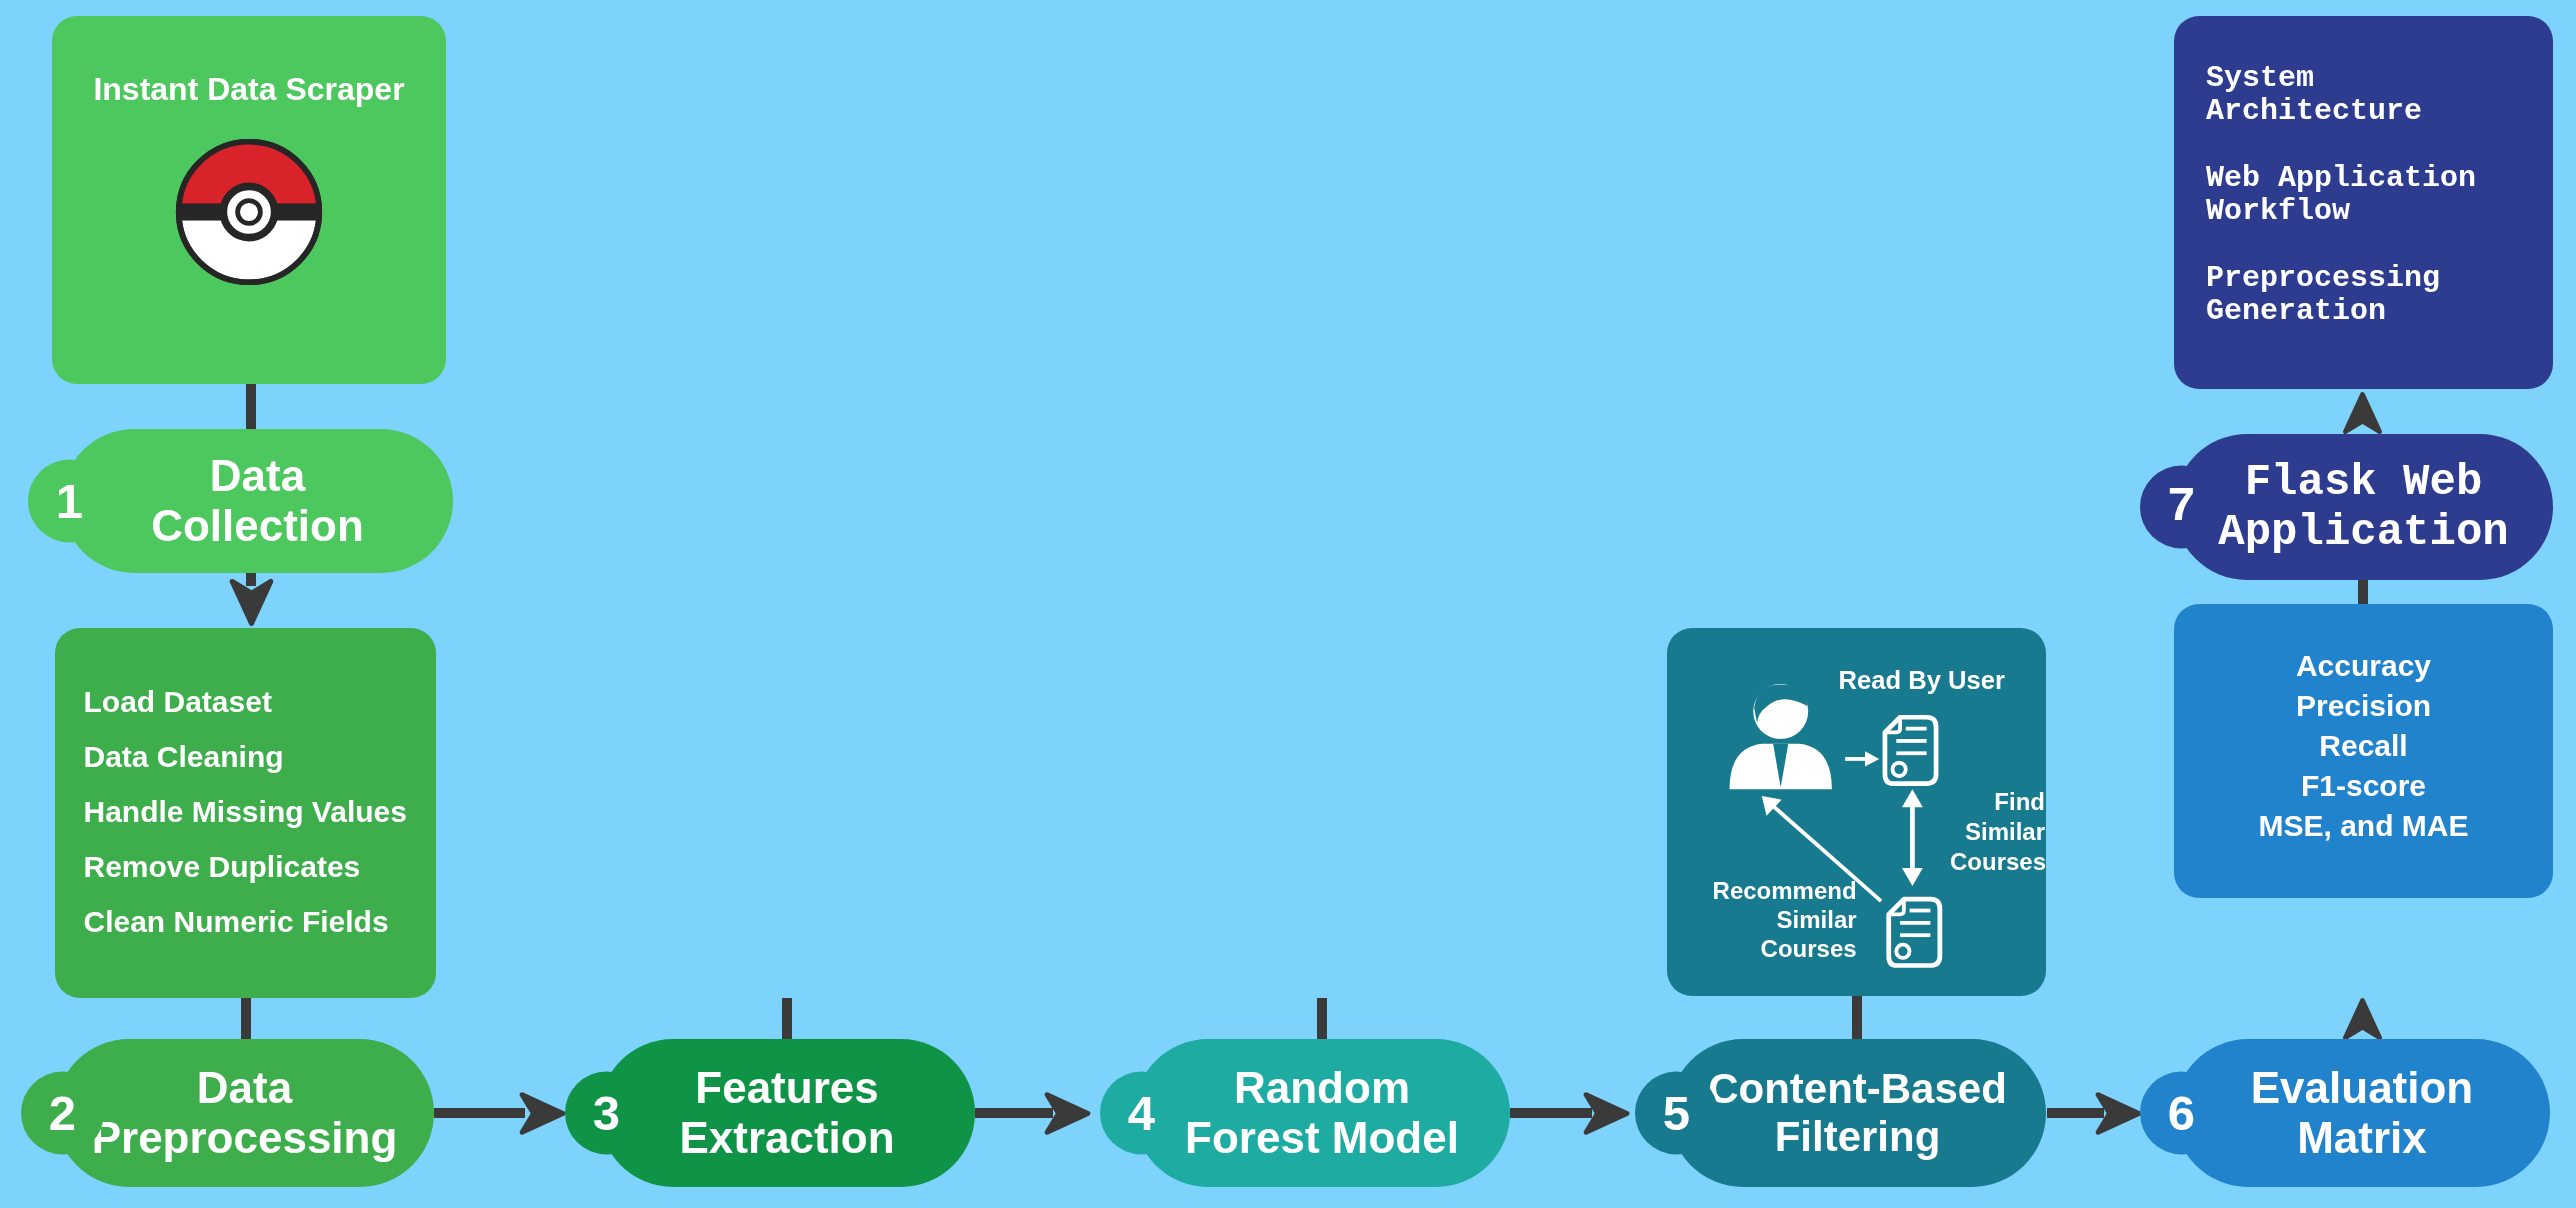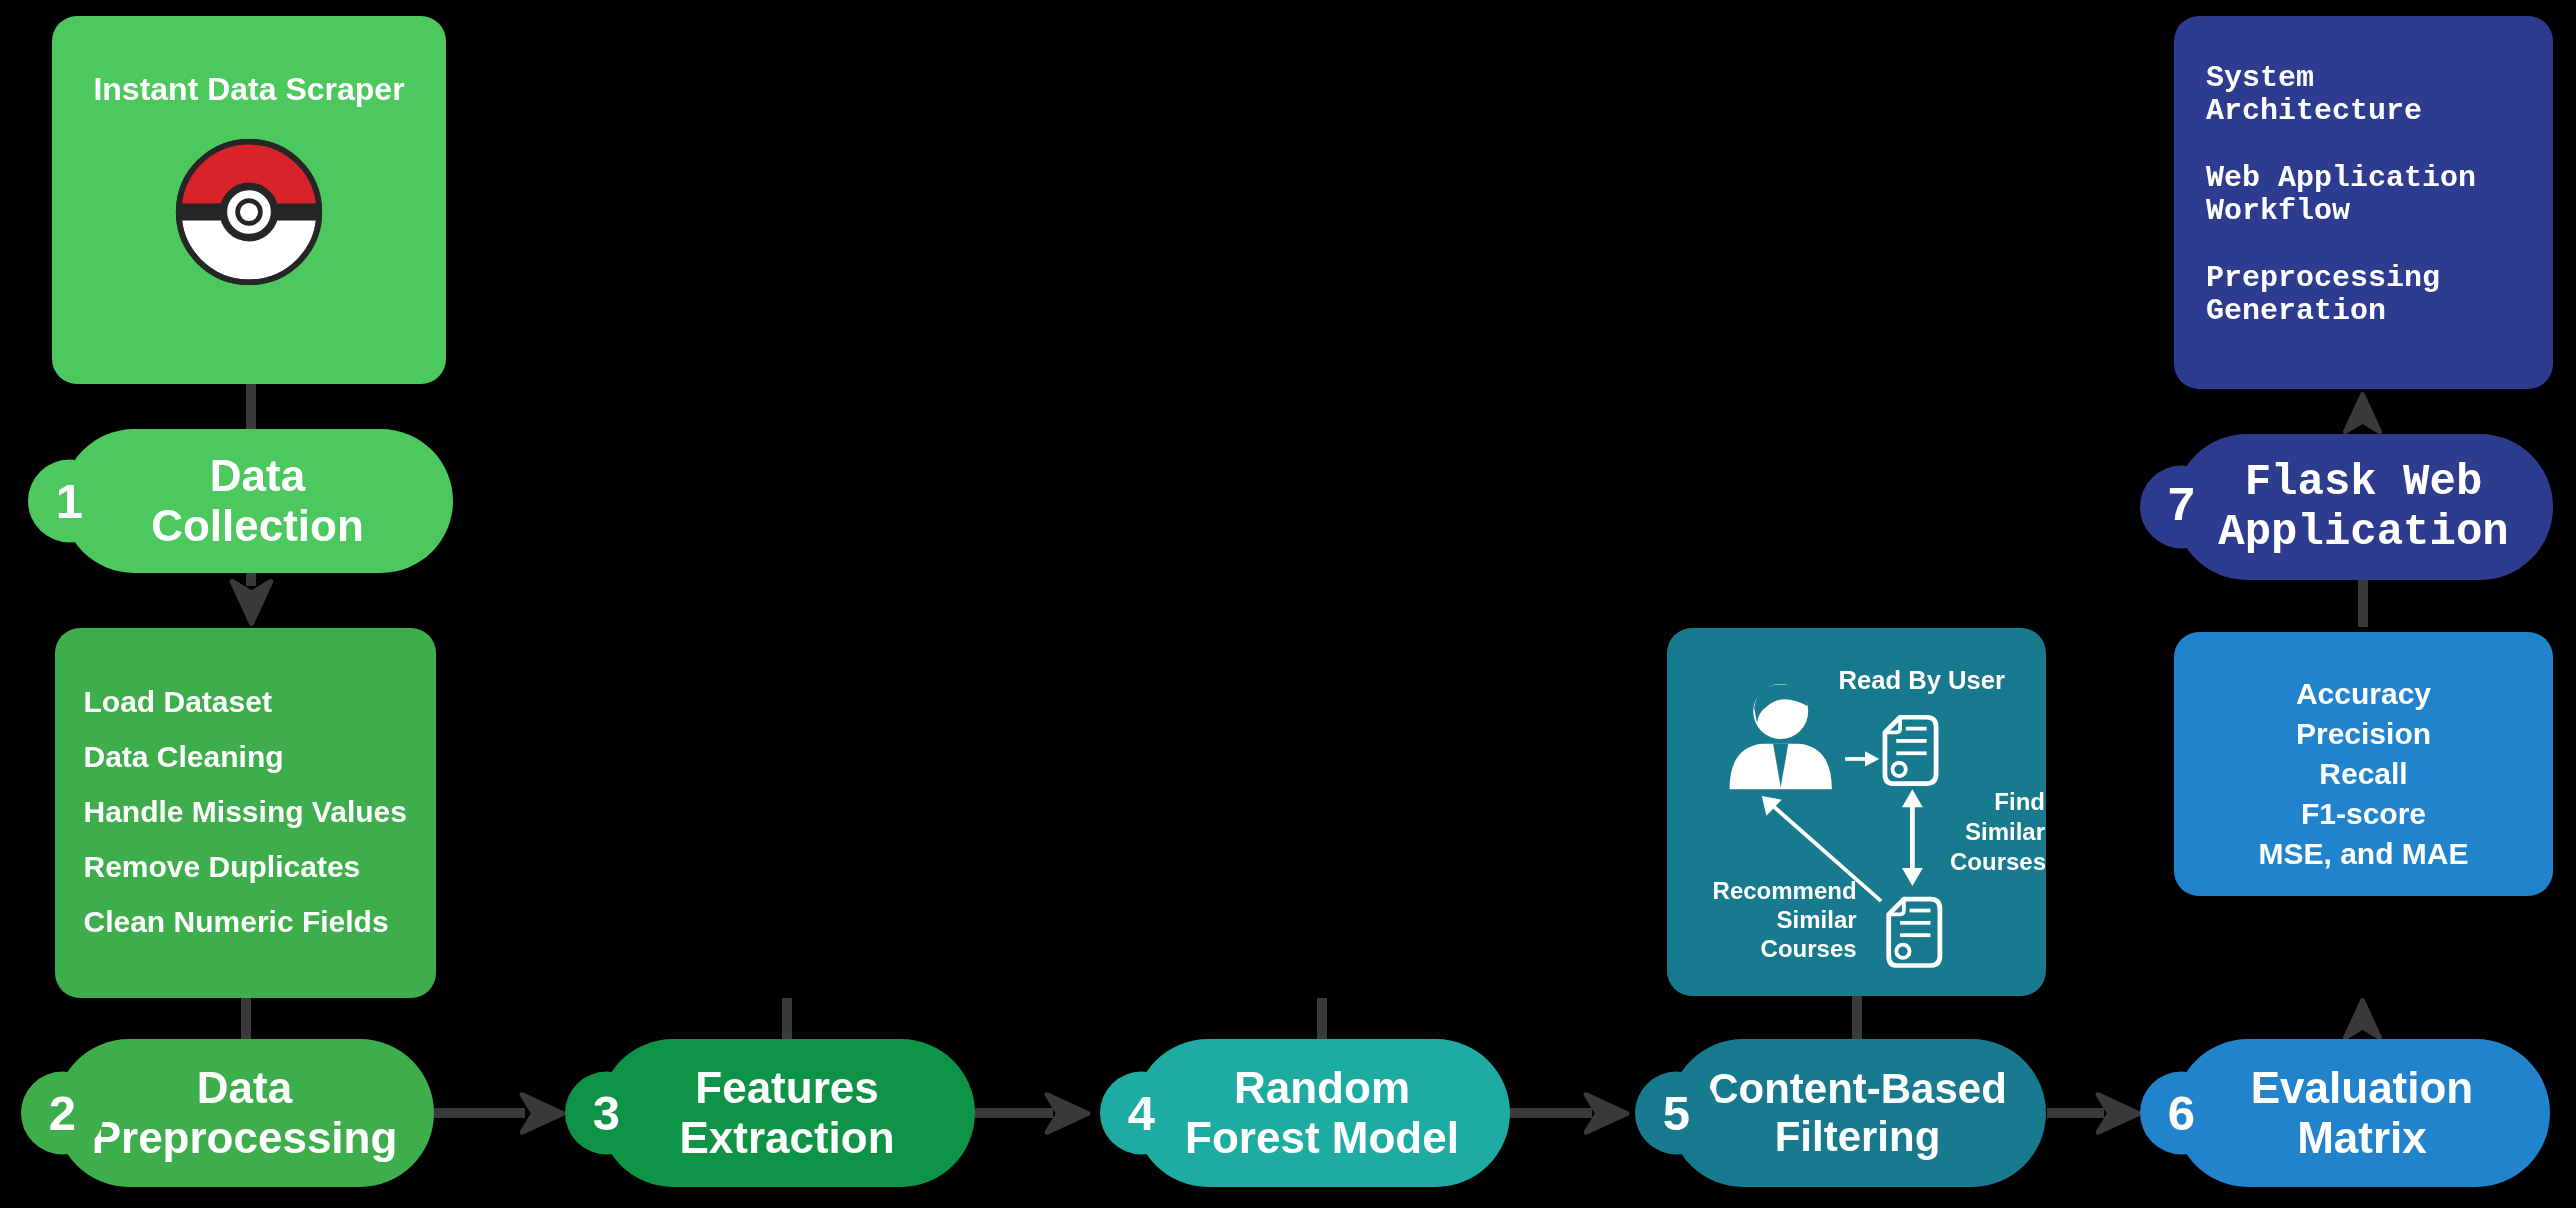--- a/index.html
+++ b/index.html
@@ -4,7 +4,7 @@
 <style>
   html,body{margin:0;padding:0;background:#fff;}
   #canvas{
-    position:relative;width:2576px;height:1208px;background:#000000;overflow:hidden;
+    position:relative;width:2576px;height:1208px;background:#7dd3fc;overflow:hidden;
     font-family:"Liberation Sans",sans-serif;font-weight:bold;color:#fff;
   }
   .box{position:absolute;border-radius:25px;}

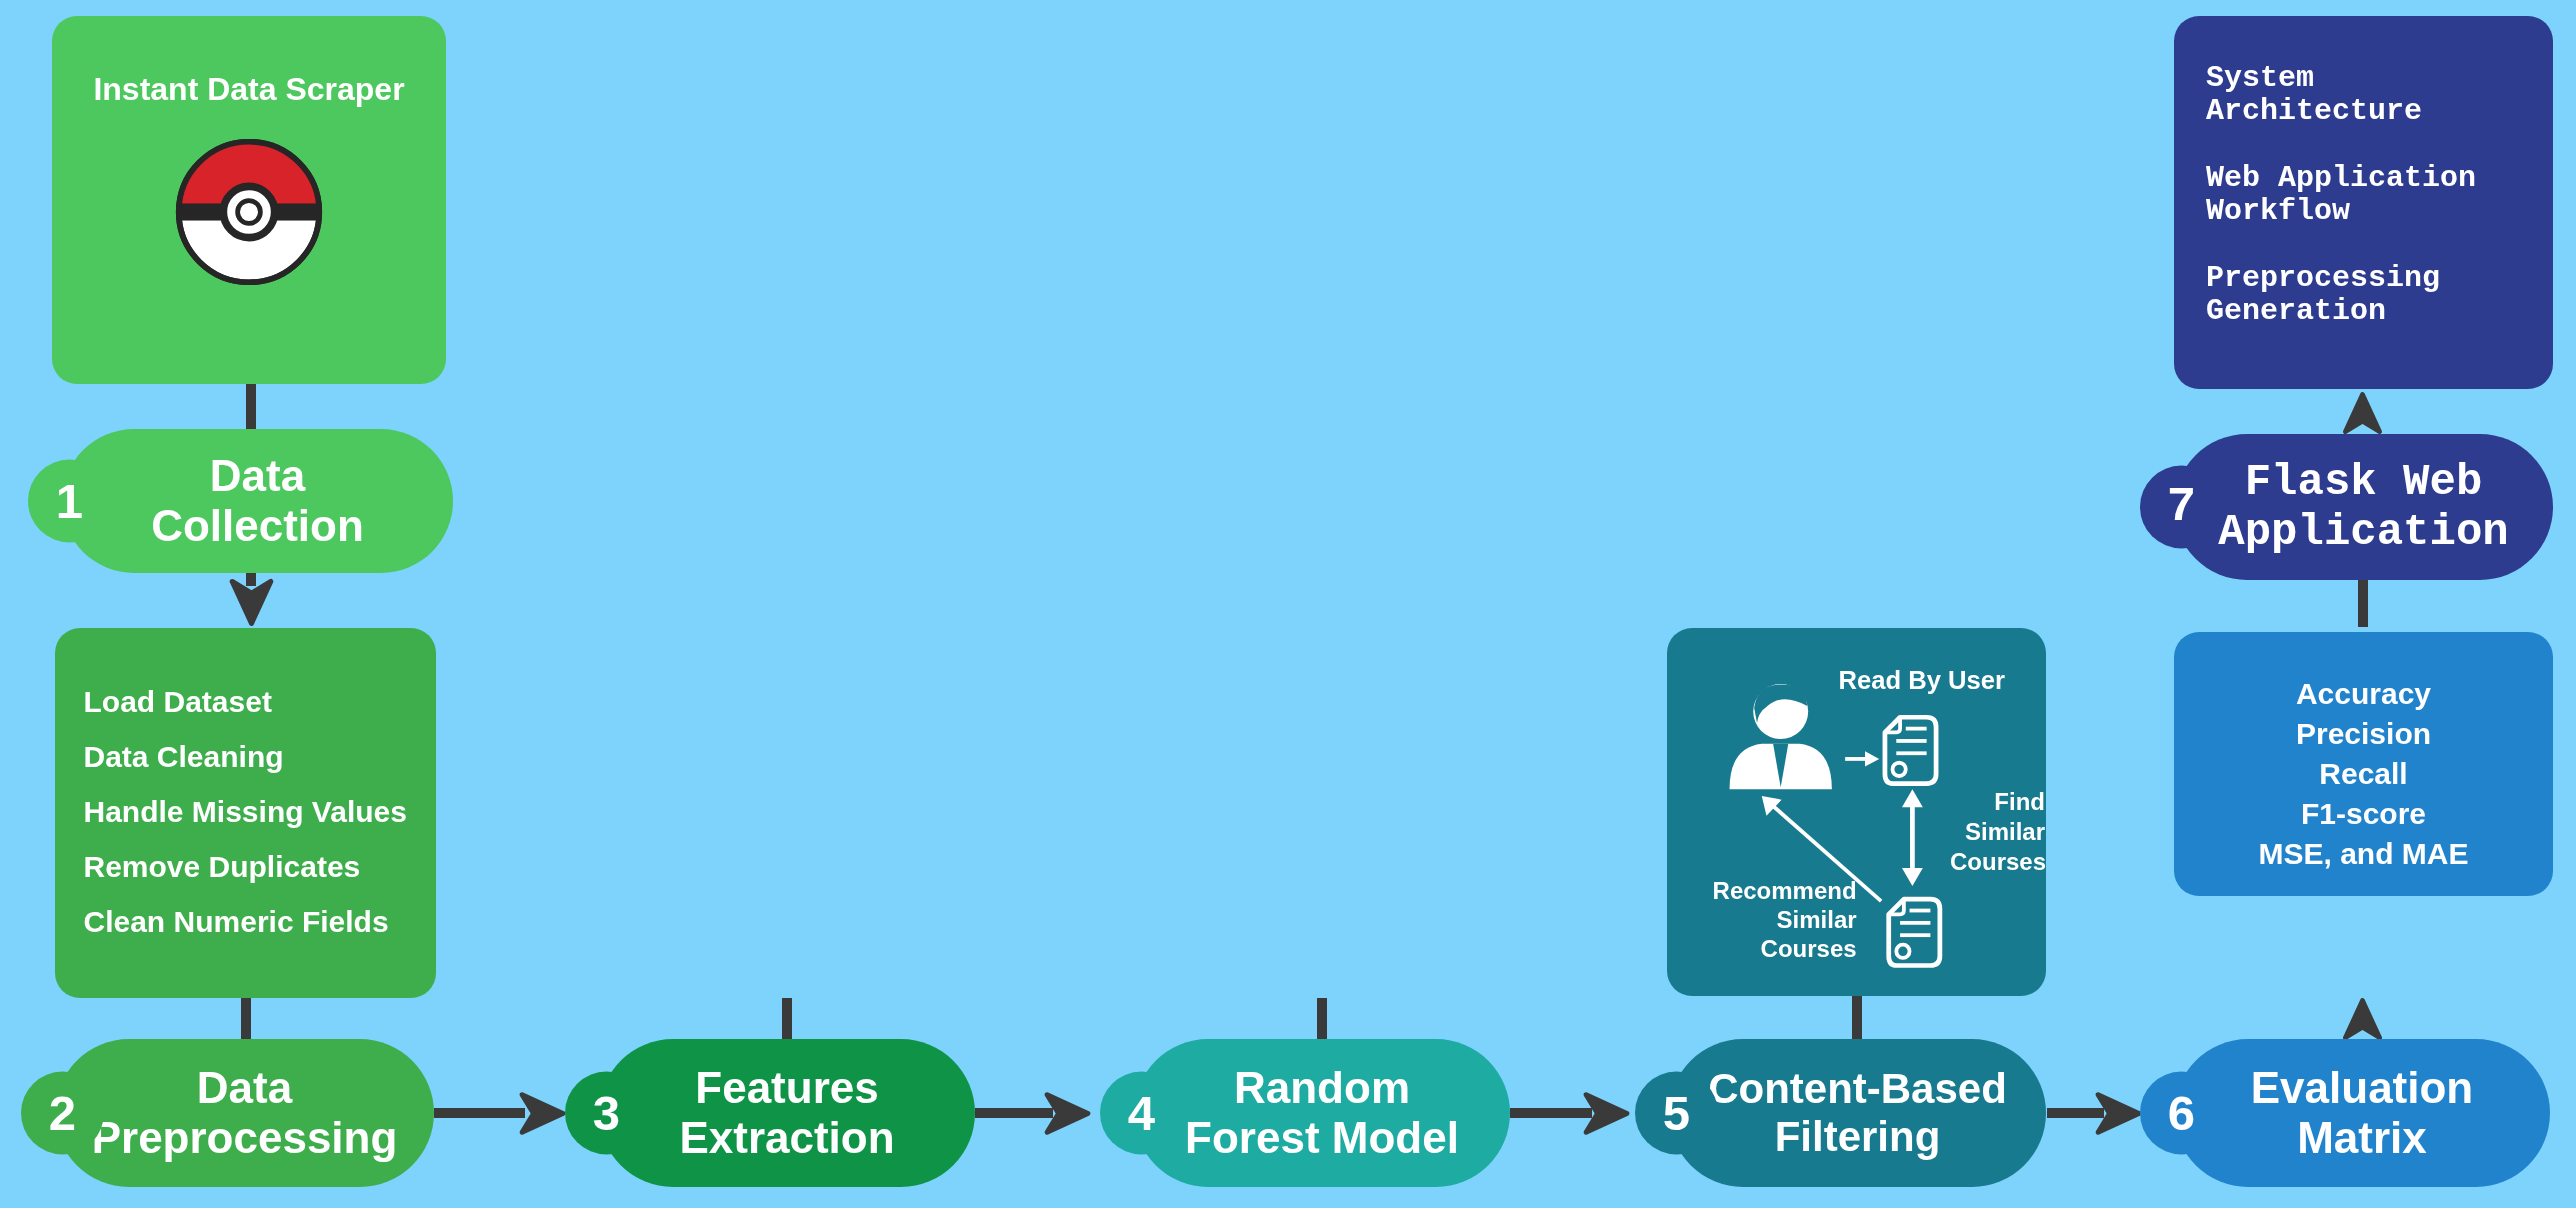--- a/index.html
+++ b/index.html
@@ -246,7 +246,7 @@
 
   <div class="vline" style="left:2358px;top:580px;height:47px;"></div>
 
-  <div class="box bg-blue" style="left:2174px;top:632px;width:379px;height:264px;">
+  <div class="box bg-blue" style="left:2174px;top:604px;width:379px;height:294px;">
     <div class="list6">
       <div>Accuracy</div>
       <div>Precision</div>

